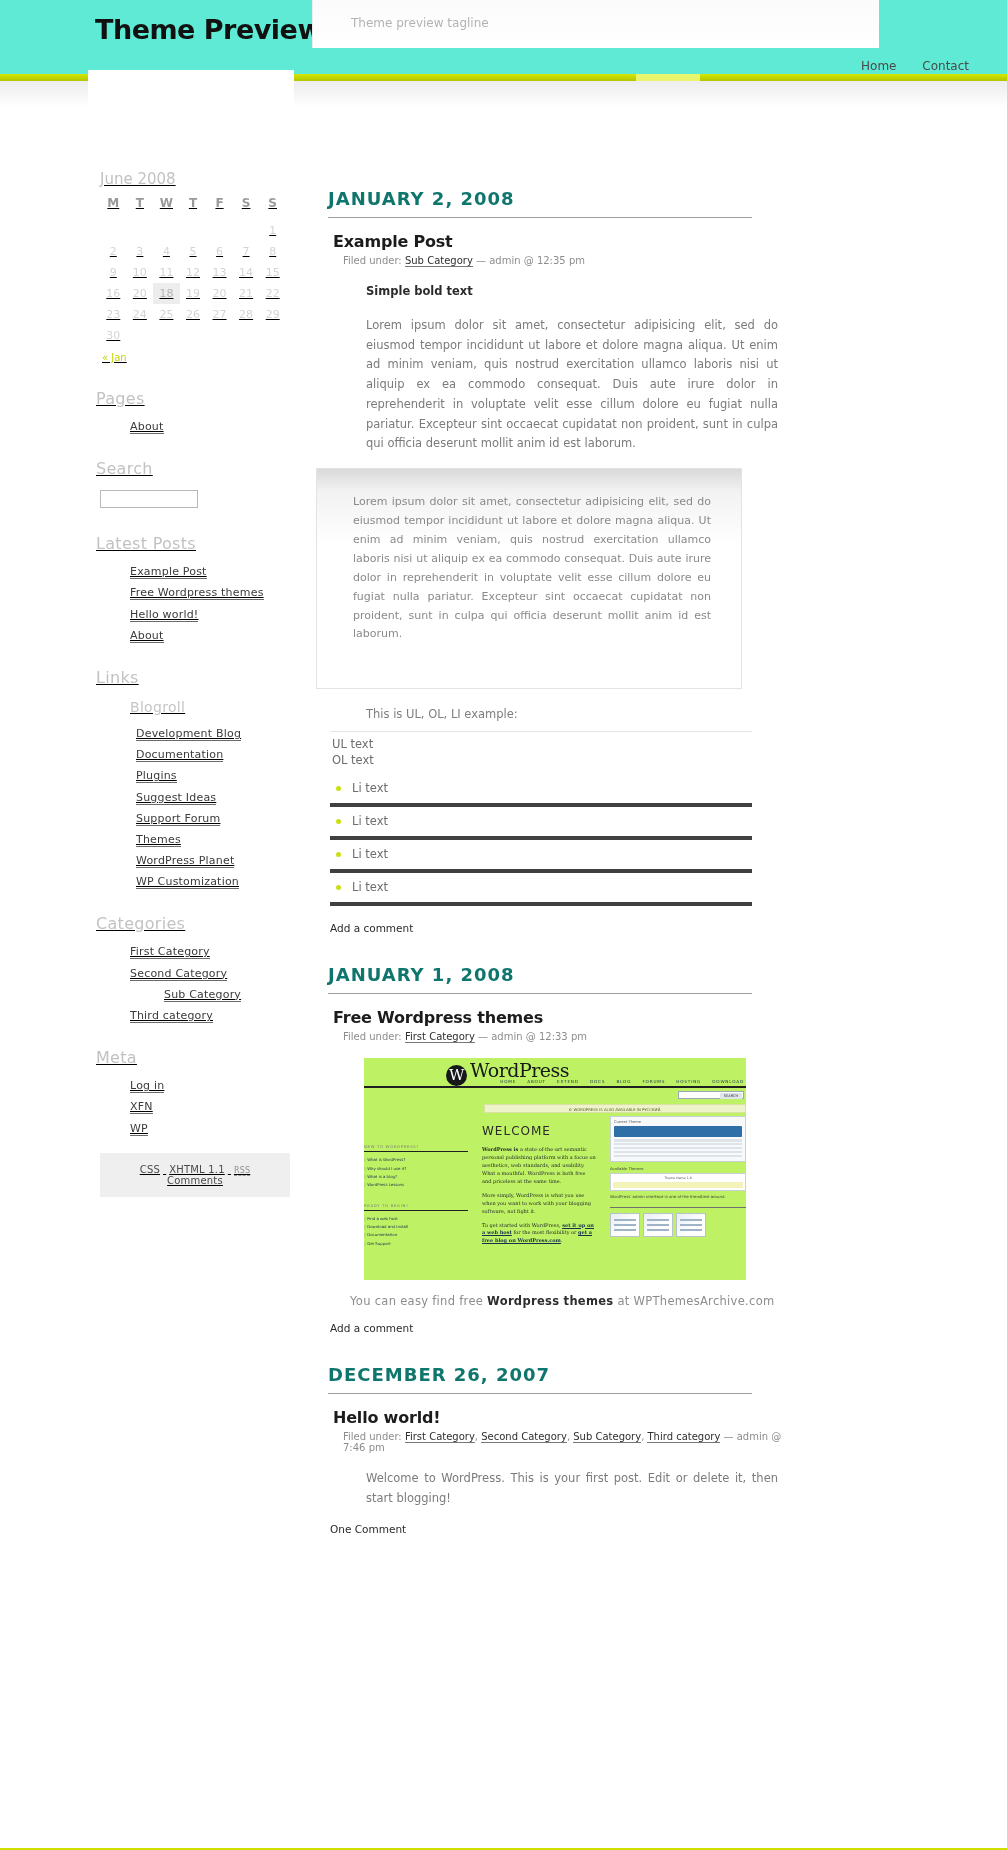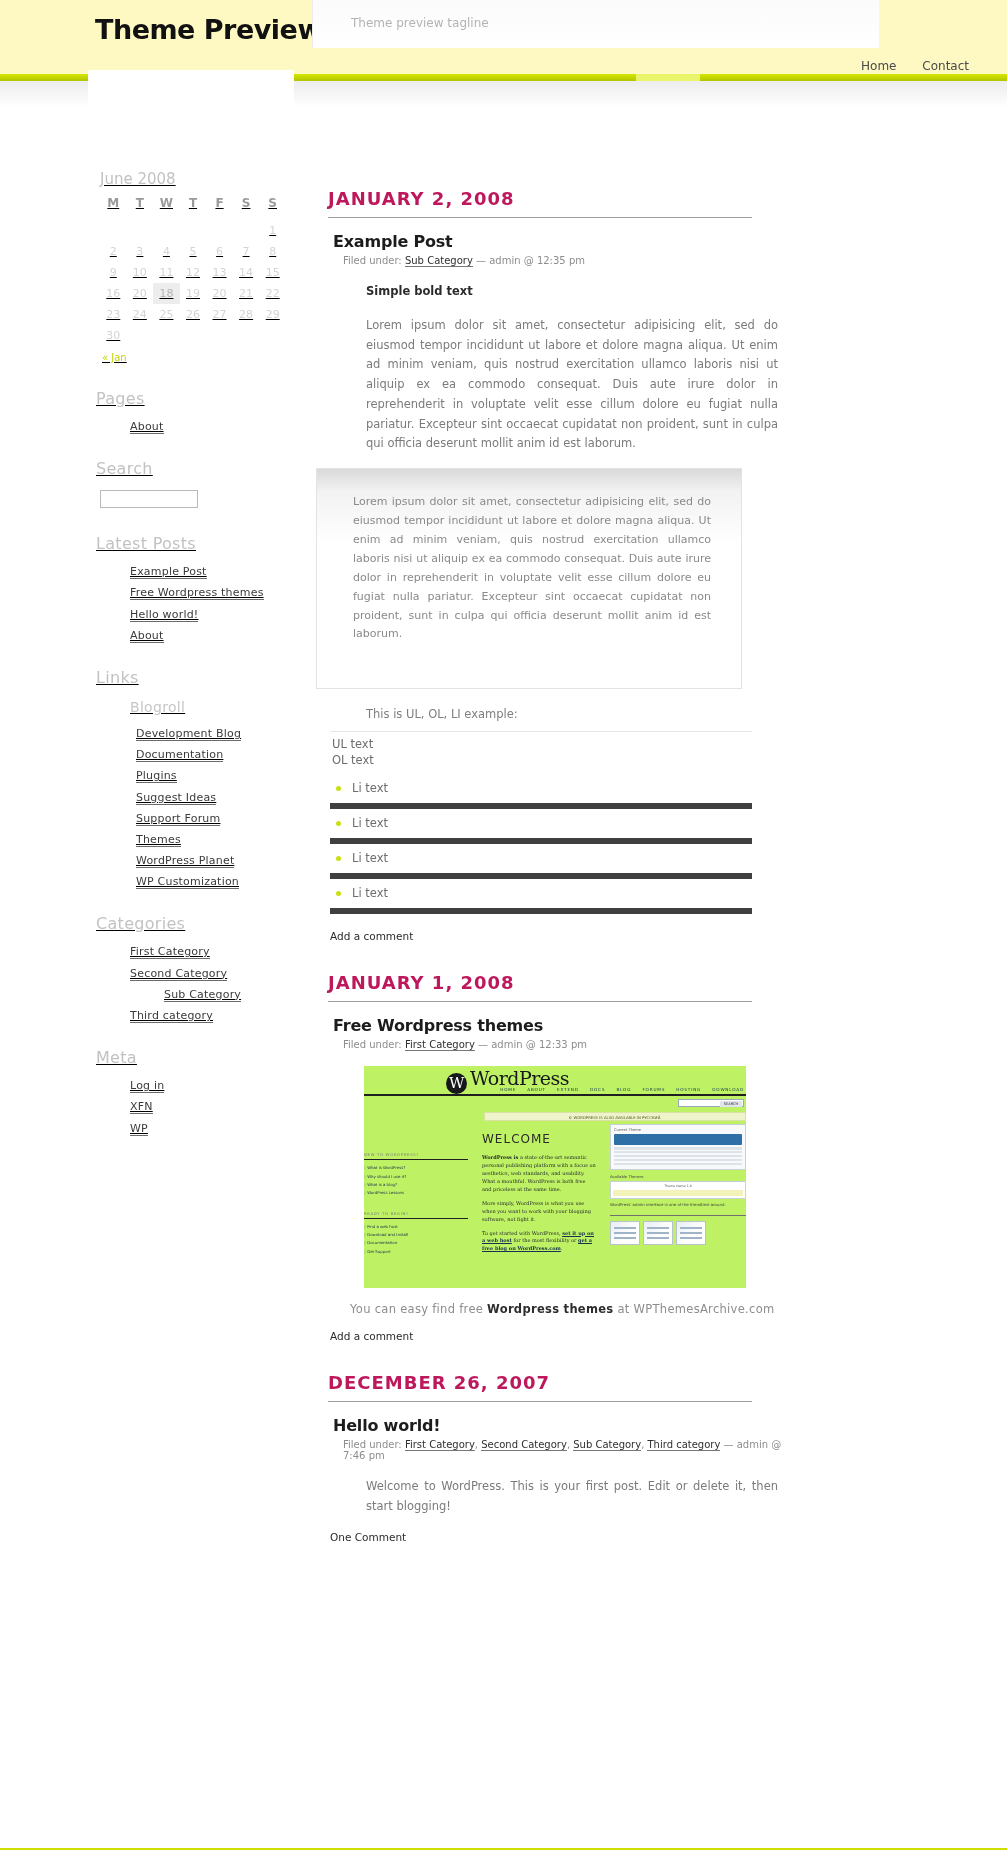--- a/index.html
+++ b/index.html
@@ -16,7 +16,7 @@
   .header {
     position: relative;
     height: 78px;
-    background: #fef9c3;
+    background: #5eead4;
   }
   .header-inner { position: relative; width: 1007px; height: 78px; }
   .blog-title {

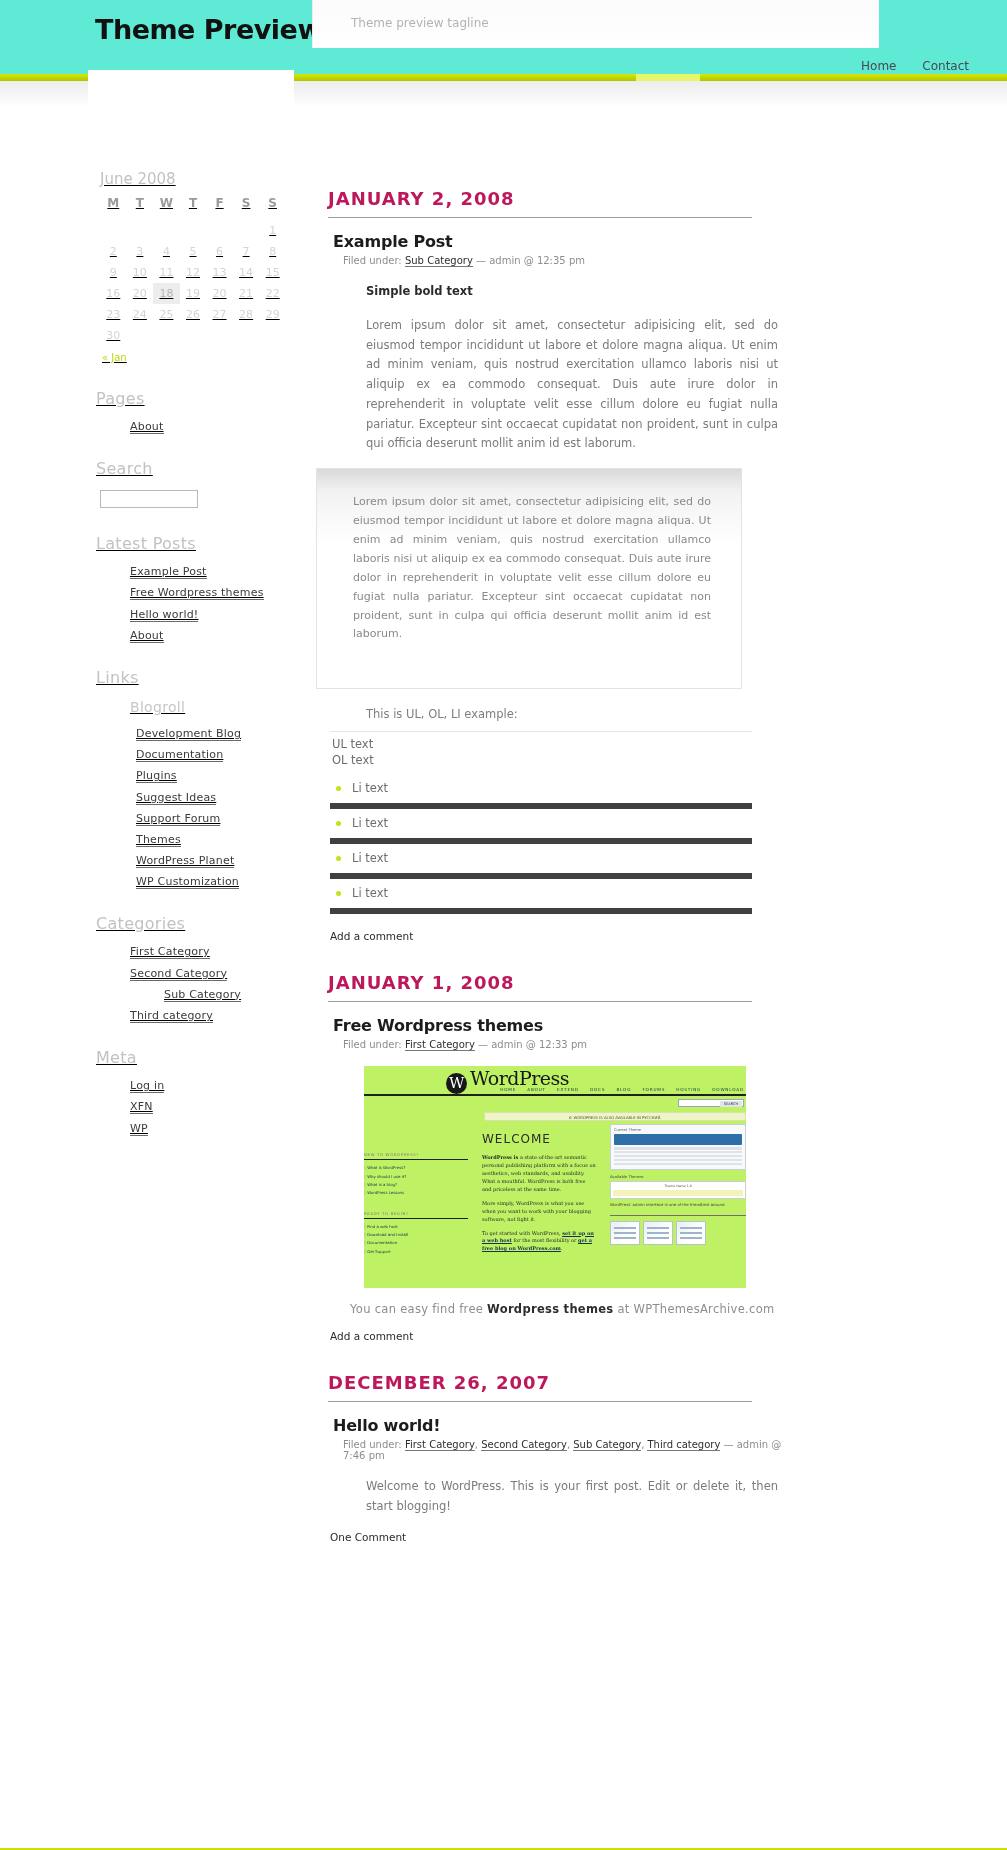--- a/index.html
+++ b/index.html
@@ -206,7 +206,7 @@
     font-family: "DejaVu Sans", sans-serif;
     font-size: 18px;
     font-weight: bold;
-    color: #be185d;
+    color: #0f766e;
     letter-spacing: 1px;
     margin: 0 0 6px 16px;
     padding-bottom: 2px;

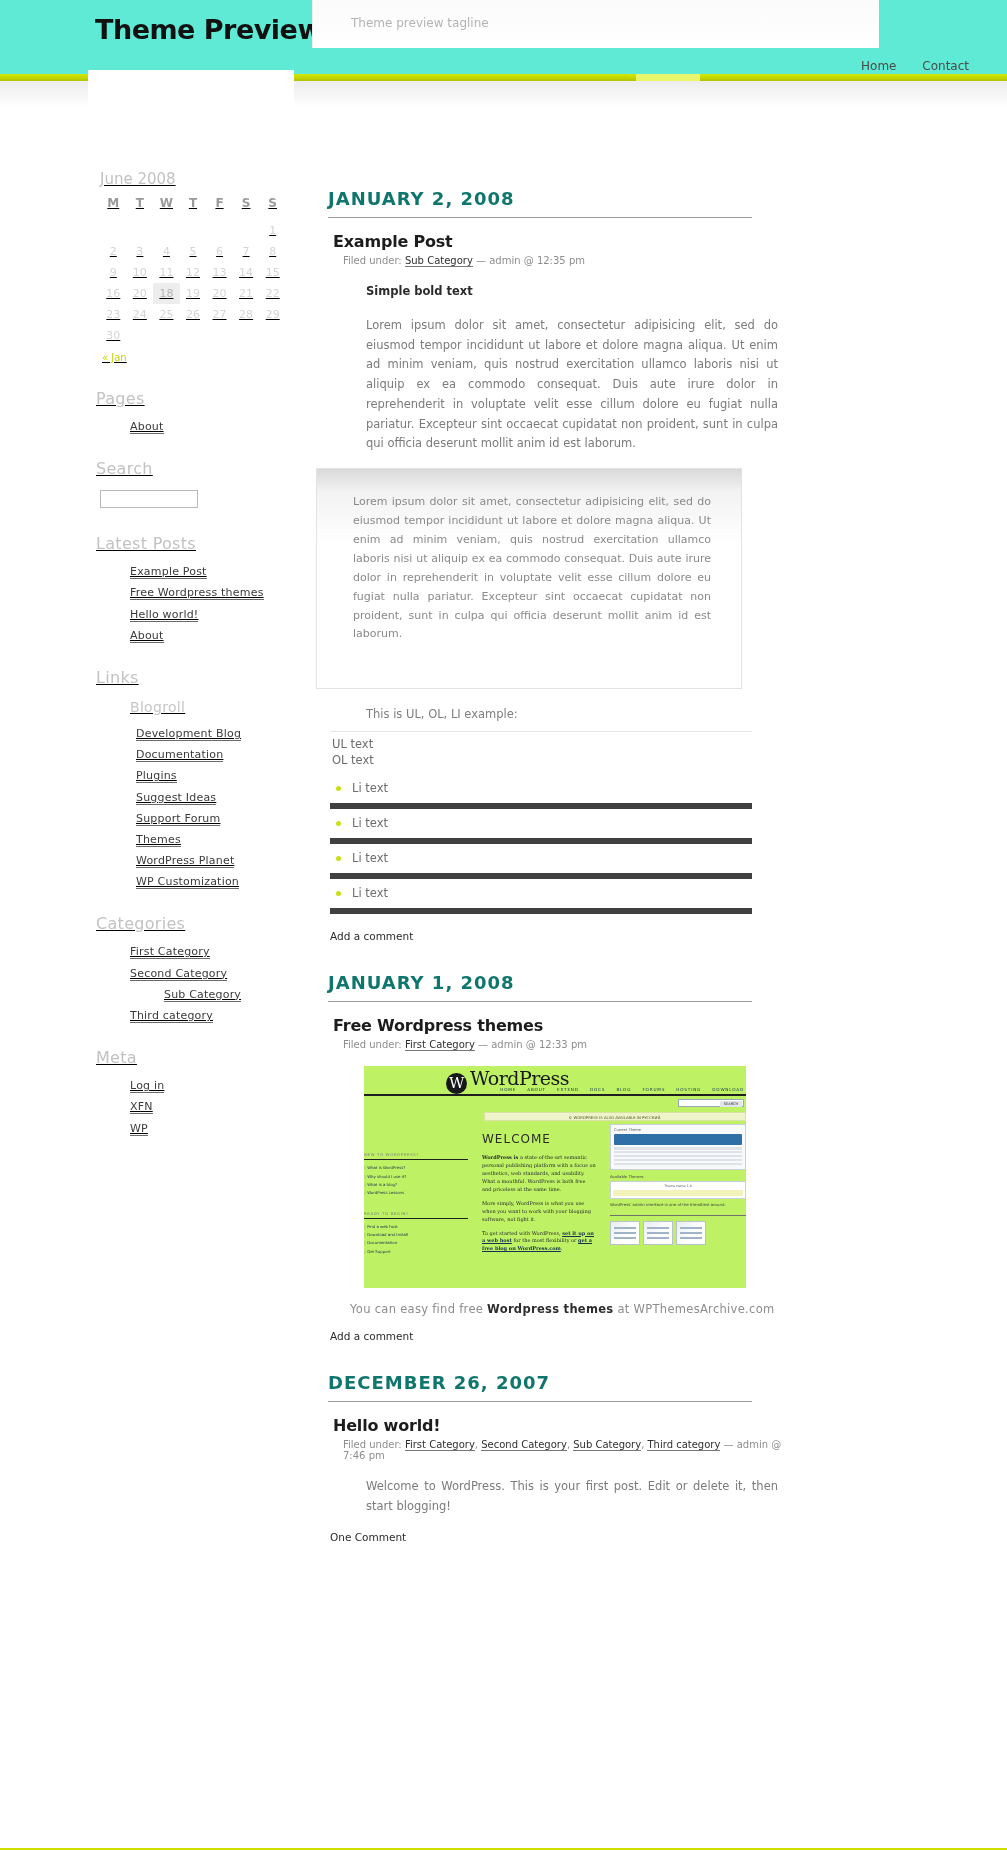--- a/index.html
+++ b/index.html
@@ -284,7 +284,7 @@
   }
   .list-block ul { list-style: none; margin: 6px 0 0 0; padding: 0; }
   .list-block ul li {
-    border-bottom: 6px solid #404040;
+    border-bottom: 4px solid #404040;
     padding: 7px 0 8px 22px;
     font-size: 11.5px;
     color: #6d6d6d;

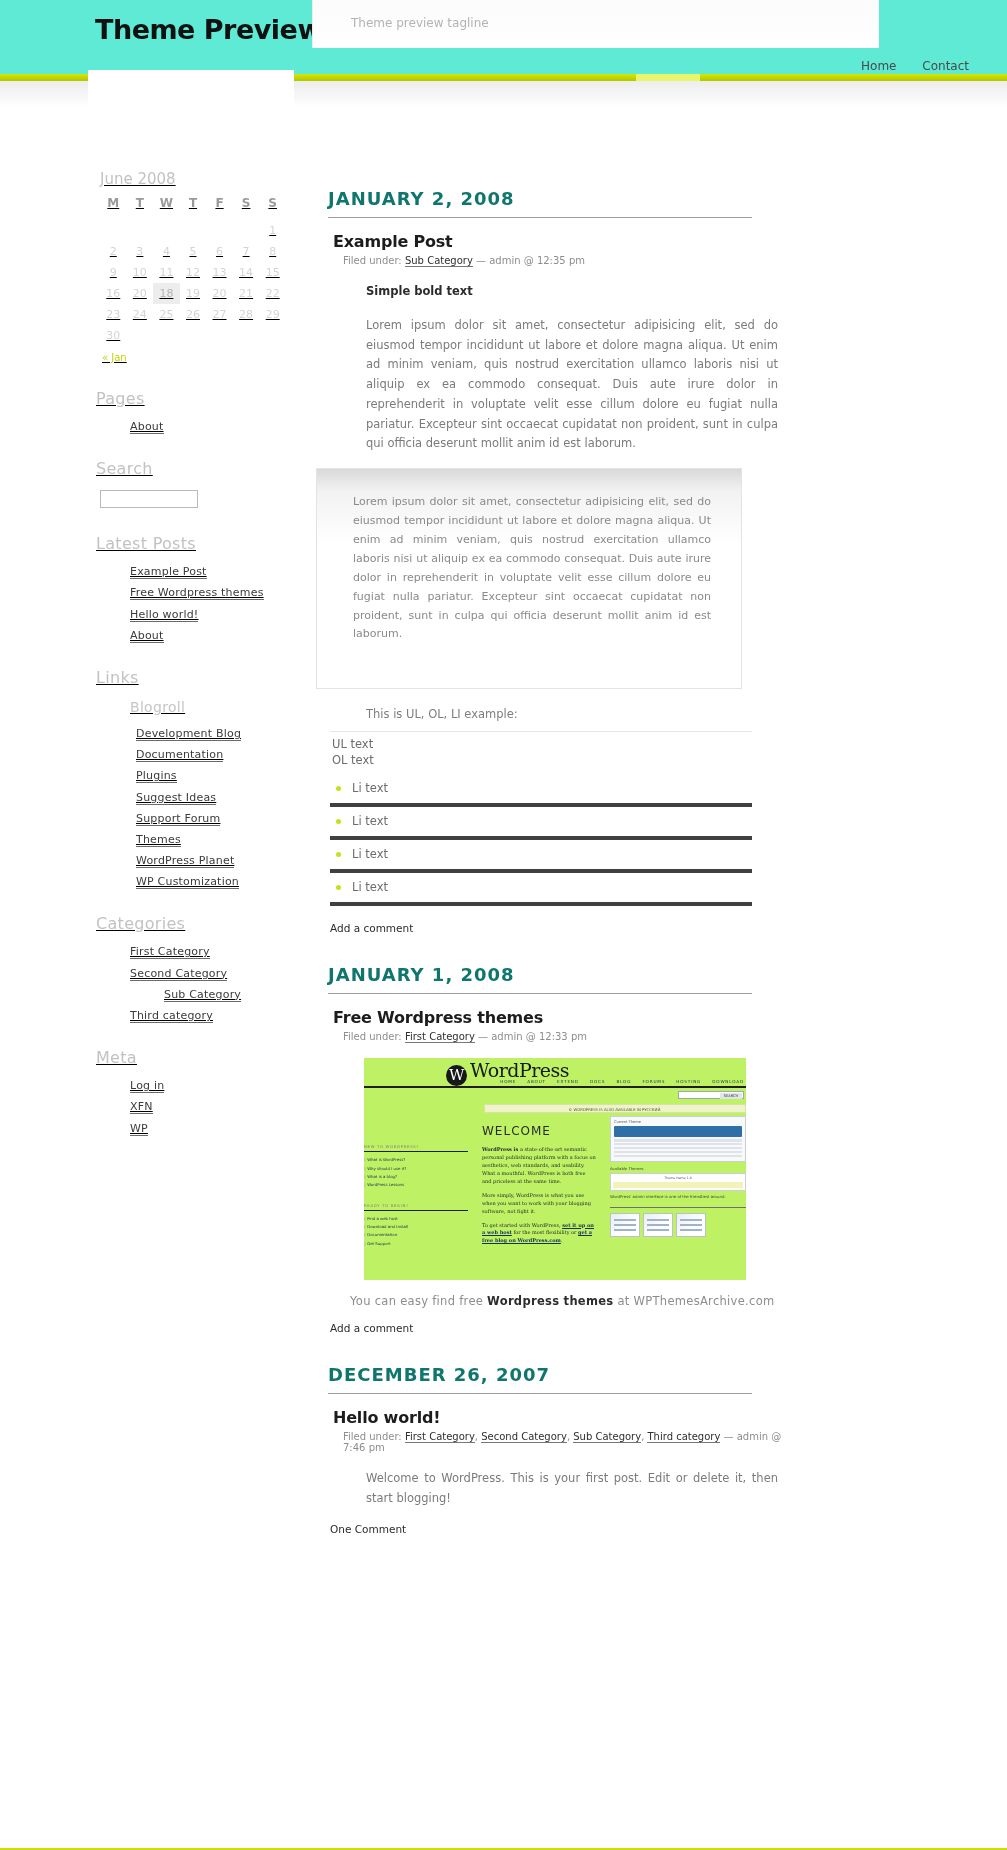--- a/index.html
+++ b/index.html
@@ -661,6 +661,12 @@
         <li><a href="#">XFN</a></li>
         <li><a href="#">WP</a></li>
       </ul>
+      <div class="badges">
+        <span>CSS</span>
+        <span>XHTML 1.1</span>
+        <span class="rss">RSS</span>
+        <span>Comments</span>
+      </div>
     </div>
 
   </div>

